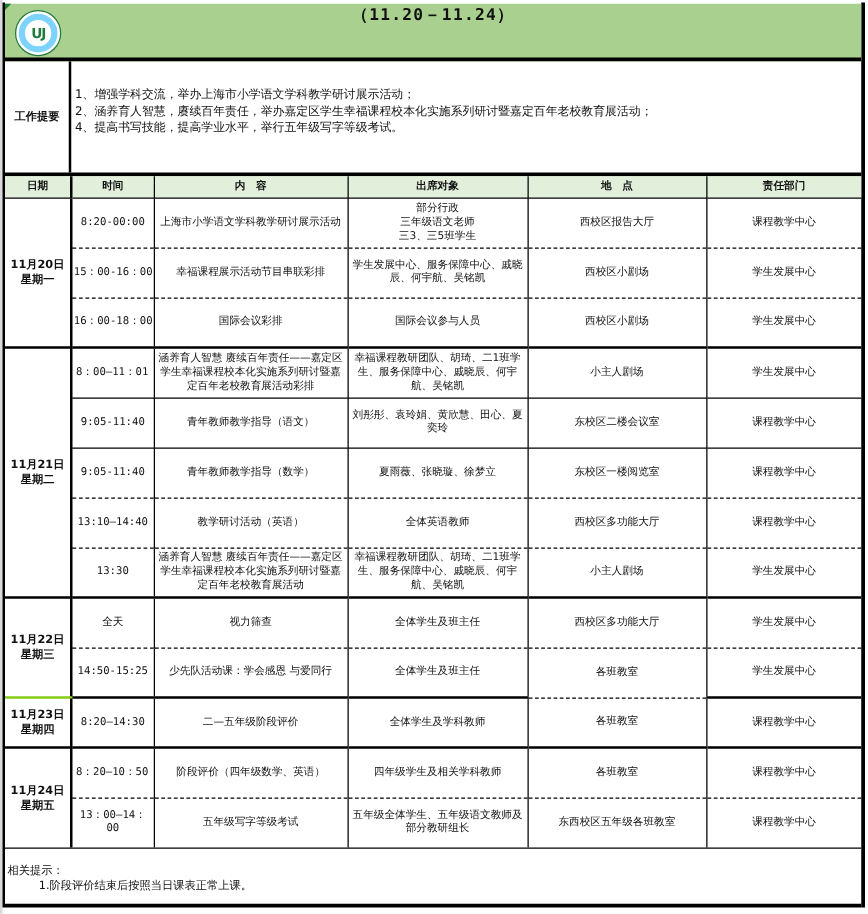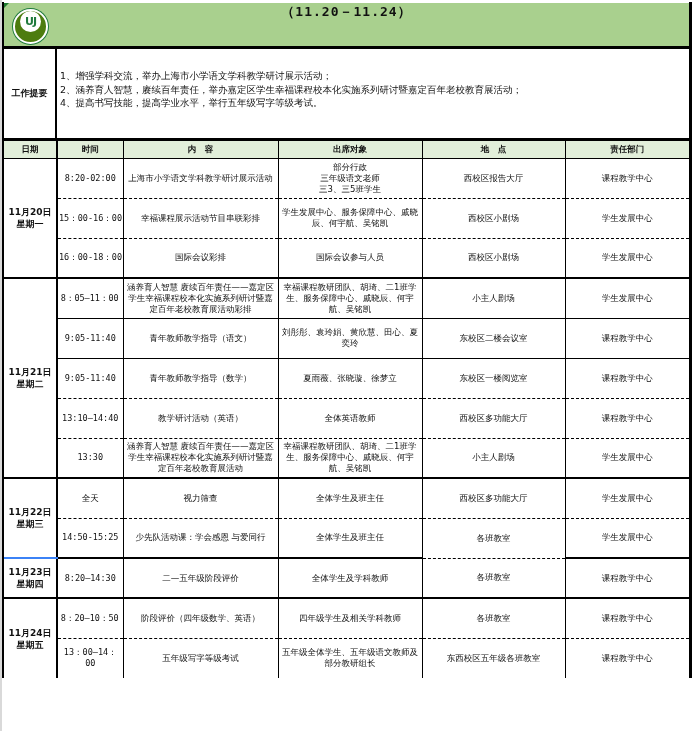--- a/index.html
+++ b/index.html
@@ -26,8 +26,8 @@
   }
   .logo {
     position: absolute; left: 9px; top: 6px; width: 35px; height: 35px; border-radius: 50%;
-    background: #4d7c0f; border: 2px solid #ffffff; box-shadow: 0 0 0 1px #1f7a3c;
-    display: flex; align-items: flex-start; justify-content: center;
+    background: #7dd3fc; border: 2px solid #ffffff; box-shadow: 0 0 0 1px #1f7a3c;
+    display: flex; align-items: center; justify-content: center;
   }
   .logo-inner {
     width: 21px; height: 21px; border-radius: 50%; background: #ffffff;

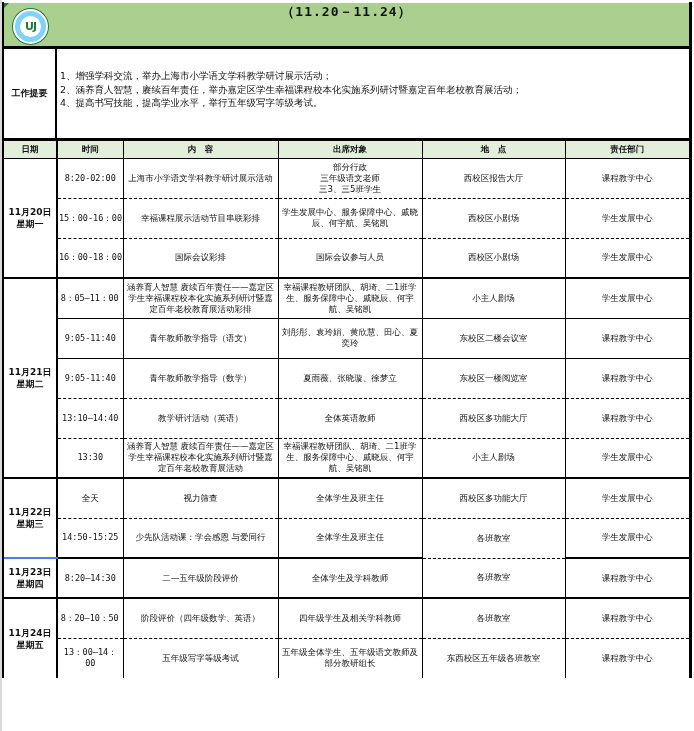--- a/index.html
+++ b/index.html
@@ -131,7 +131,7 @@
           <div>11月20日</div>
           <div>星期一</div>
         </td>
-        <td class="time-cell">8:20-02:00</td>
+        <td class="time-cell">8:20-00:00</td>
         <td>上海市小学语文学科教学研讨展示活动</td>
         <td style="white-space:pre-line">部分行政
 三年级语文老师

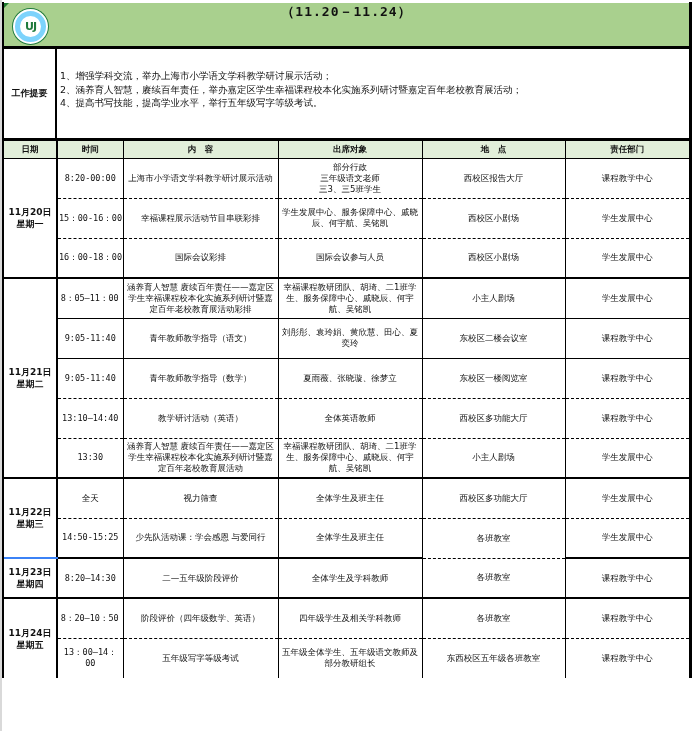--- a/index.html
+++ b/index.html
@@ -159,7 +159,7 @@
           <div>11月21日</div>
           <div>星期二</div>
         </td>
-        <td class="time-cell left">8：05—11：00</td>
+        <td class="time-cell left">8：00—11：01</td>
         <td>涵养育人智慧 赓续百年责任——嘉定区学生幸福课程校本化实施系列研讨暨嘉定百年老校教育展活动彩排</td>
         <td>幸福课程教研团队、胡琦、二1班学生、服务保障中心、戚晓辰、何宇航、吴铭凯</td>
         <td>小主人剧场</td>

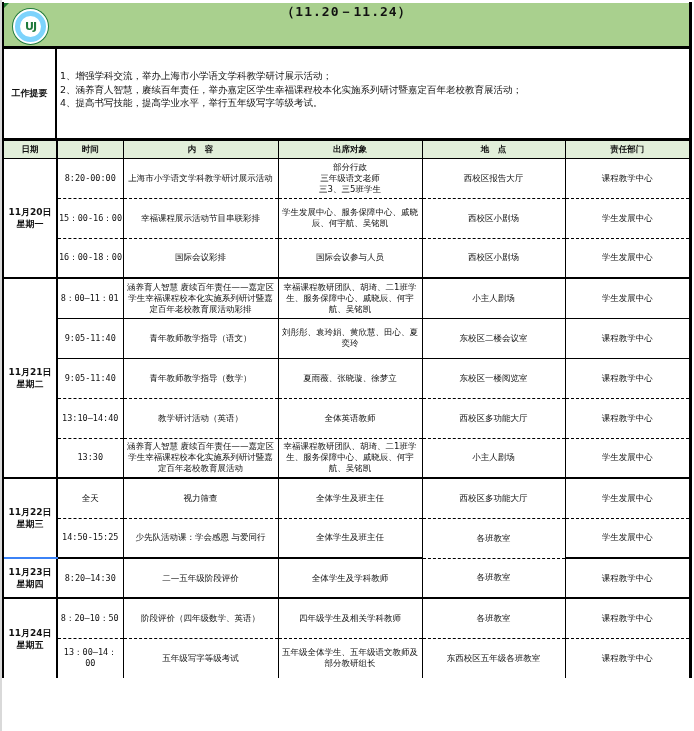--- a/index.html
+++ b/index.html
@@ -195,7 +195,7 @@
       </tr>
 
       <tr class="row dash">
-        <td class="date-cell" rowspan="2" style="border-bottom:2px solid #3b82f6">
+        <td class="date-cell" rowspan="2" style="border-bottom:2px solid #84cc16">
           <div>11月22日</div>
           <div>星期三</div>
         </td>

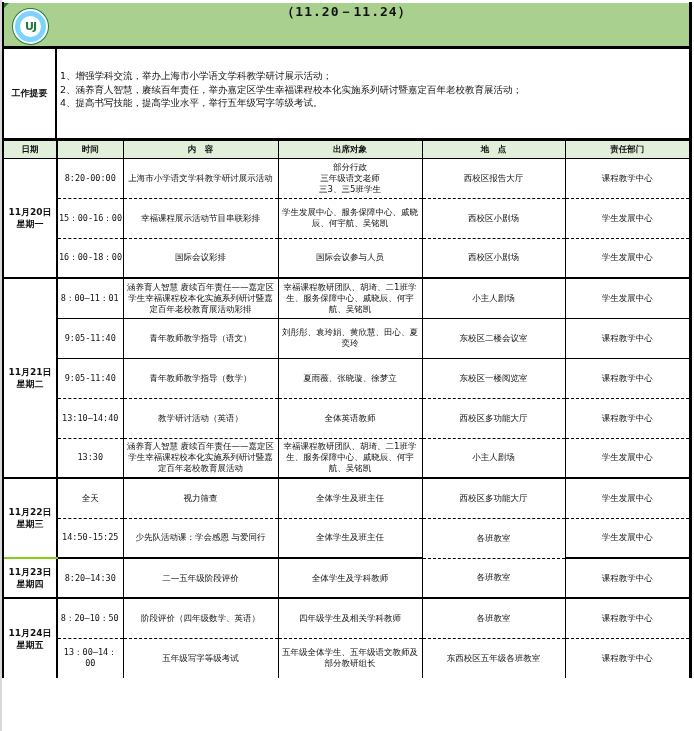--- a/index.html
+++ b/index.html
@@ -246,6 +246,10 @@
     </tbody>
   </table>
 
+  <div class="notes">
+    <div>相关提示：</div>
+    <div class="note-item">1.阶段评价结束后按照当日课表正常上课。</div>
+  </div>
 </div>
 
 </body></html>

